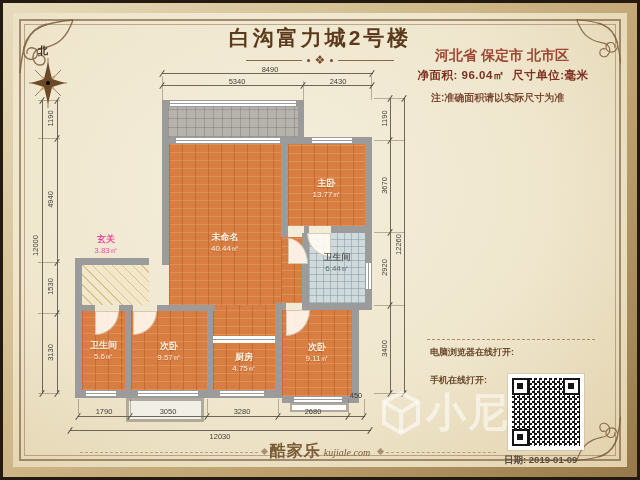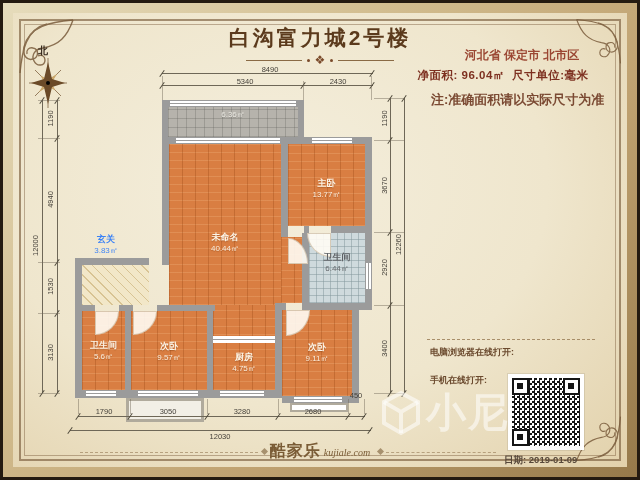--- a/index.html
+++ b/index.html
@@ -19,7 +19,7 @@
   .north { position:absolute; left:38px; top:44px; font-size:10px; font-weight:bold; color:#33261a; }
   .compass { position:absolute; left:26px; top:57px; }
   
-  .loc { position:absolute; left:432px; top:47px; width:180px; text-align:center; font-size:12px; font-weight:bold; color:#9b4733; }
+  .loc { position:absolute; left:412px; top:47px; width:180px; text-align:center; font-size:14px; font-weight:bold; color:#9b4733; }
   .area-row { position:absolute; left:408px; top:68px; width:190px; text-align:center; font-size:11.5px; font-weight:bold; color:#7d3020; letter-spacing:0.5px; }
   .note { position:absolute; left:431px; top:91px; font-size:13px; font-weight:bold; color:#7b4a33; }
   .dash-sep { position:absolute; left:427px; top:339px; width:168px; border-top:1px dashed rgba(150,120,80,0.8); }

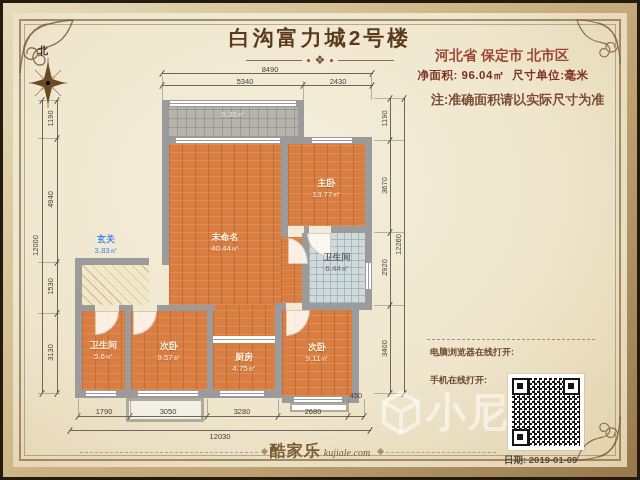--- a/index.html
+++ b/index.html
@@ -273,7 +273,7 @@
   <div class="tick" style="left:158px;top:85px"></div>
   <div class="tick" style="left:299px;top:85px"></div>
   <div class="tick" style="left:368px;top:85px"></div>
-  <span class="dlab h" style="left:225px;top:77px">5340</span>
+  <span class="dlab h" style="left:217px;top:77px">5340</span>
   <span class="dlab h" style="left:318px;top:77px">2430</span>
   <div class="wit" style="left:162px;top:76px;width:1px;height:24px"></div>
   <div class="wit" style="left:303px;top:81px;width:1px;height:19px"></div>

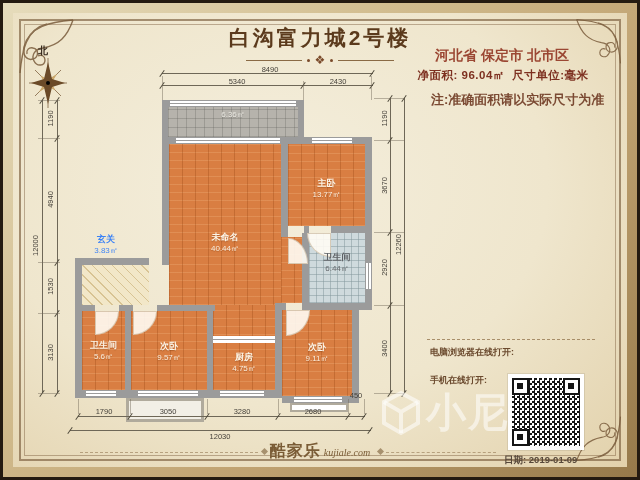--- a/index.html
+++ b/index.html
@@ -21,7 +21,7 @@
   
   .loc { position:absolute; left:412px; top:47px; width:180px; text-align:center; font-size:14px; font-weight:bold; color:#9b4733; }
   .area-row { position:absolute; left:408px; top:68px; width:190px; text-align:center; font-size:11.5px; font-weight:bold; color:#7d3020; letter-spacing:0.5px; }
-  .note { position:absolute; left:431px; top:91px; font-size:13px; font-weight:bold; color:#7b4a33; }
+  .note { position:absolute; left:431px; top:91px; font-size:10px; font-weight:bold; color:#7b4a33; }
   .dash-sep { position:absolute; left:427px; top:339px; width:168px; border-top:1px dashed rgba(150,120,80,0.8); }
   .pc-label { position:absolute; left:430px; top:346px; font-size:9px; font-weight:bold; color:#6b4a2e; }
   .url { position:absolute; left:429px; top:358px; font-size:8.6px; font-weight:bold; color:#5f4020; letter-spacing:0.2px; }

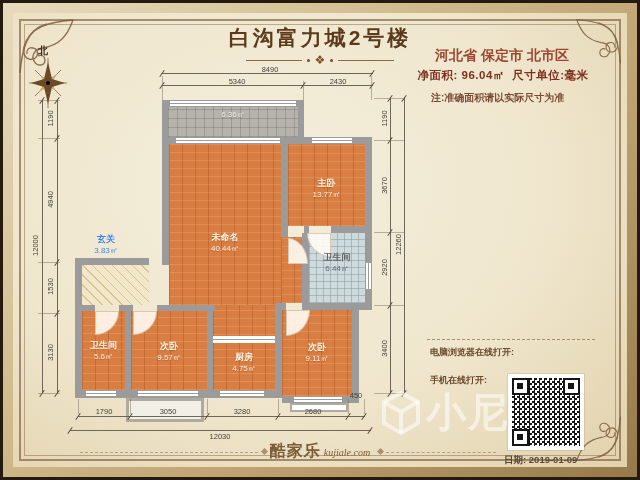--- a/index.html
+++ b/index.html
@@ -230,7 +230,6 @@
   <div class="arc" style="left:286px;top:310px;width:24px;height:26px;border-radius:0 0 100% 0"></div>
 
   <div class="rlabel gray-t" style="left:168px;top:109px;width:130px">
-      <span class="ar">6.36㎡</span>
   </div>
   <div class="rlabel light" style="left:169px;top:232px;width:112px">
     <span class="nm">未命名</span>

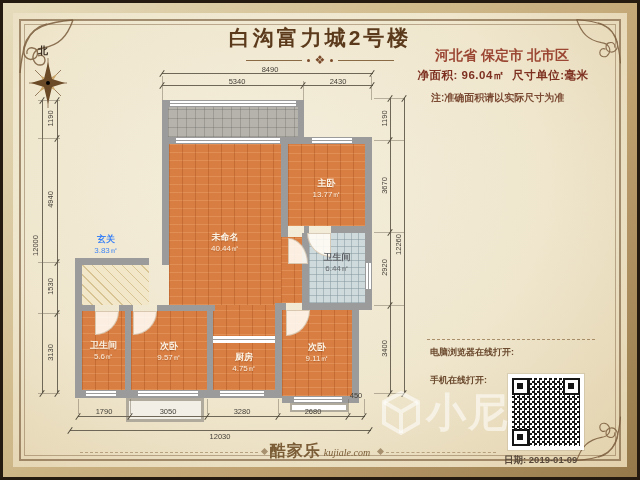--- a/index.html
+++ b/index.html
@@ -64,7 +64,7 @@
   .light { color:#fdf6e9; text-shadow:0 1px 1px rgba(130,60,10,0.45); }
   .gray-t { color:#efede6; text-shadow:0 1px 1px rgba(80,80,80,0.4); }
   .dark { color:#5f6266; }
-  .entry-t { color:#3b82f6; }
+  .entry-t { color:#ec4899; }
   
   .dline { position:absolute; background:#6e6757; }
   .wit { position:absolute; background:rgba(110,103,87,0.45); }

